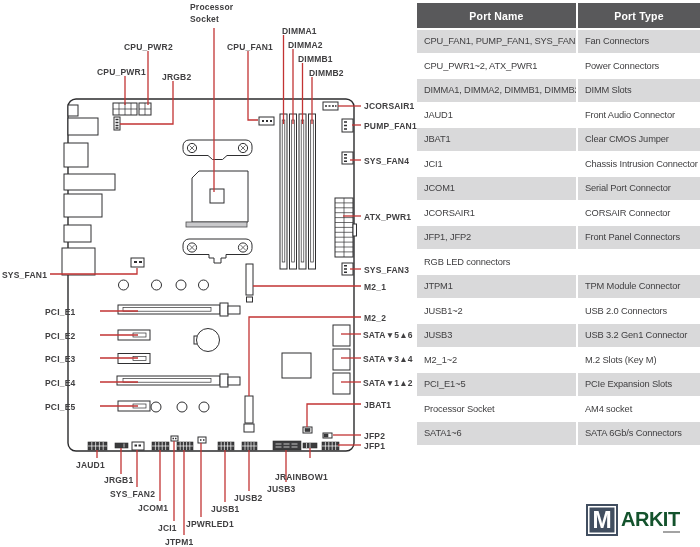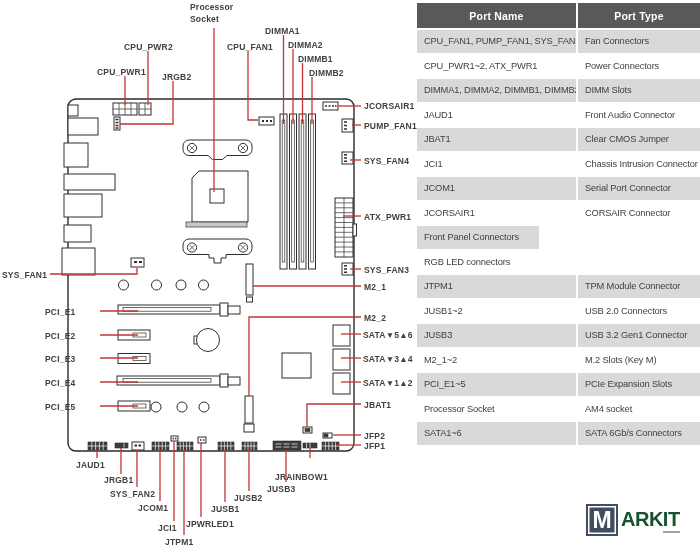--- a/index.html
+++ b/index.html
@@ -286,7 +286,7 @@
   <div class="lbl" style="left:97px;top:66px;">CPU_PWR1</div>
   <div class="lbl" style="left:162px;top:71px;">JRGB2</div>
   <div class="lbl" style="left:227px;top:41px;">CPU_FAN1</div>
-  <div class="lbl" style="left:245px;top:25px;padding-left:20px;">DIMMA1</div>
+  <div class="lbl" style="left:262px;top:25px;padding-left:20px;">DIMMA1</div>
   <div class="lbl" style="left:288px;top:39px;">DIMMA2</div>
   <div class="lbl" style="left:298px;top:53px;">DIMMB1</div>
   <div class="lbl" style="left:309px;top:67px;">DIMMB2</div>

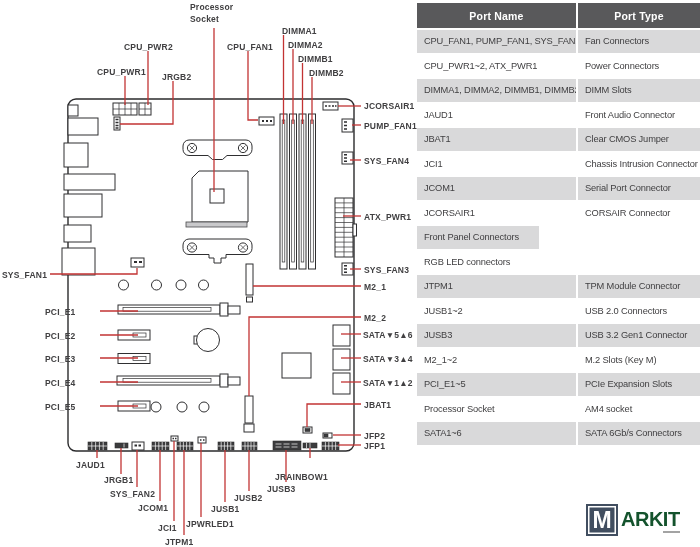--- a/index.html
+++ b/index.html
@@ -359,6 +359,7 @@
         <div class="td c2">CORSAIR Connector</div>
       </div>
     <div class="t-row odd">
+        <div class="td c1">JFP1, JFP2</div>
         <div class="td c2">Front Panel Connectors</div>
       </div>
     <div class="t-row even">

